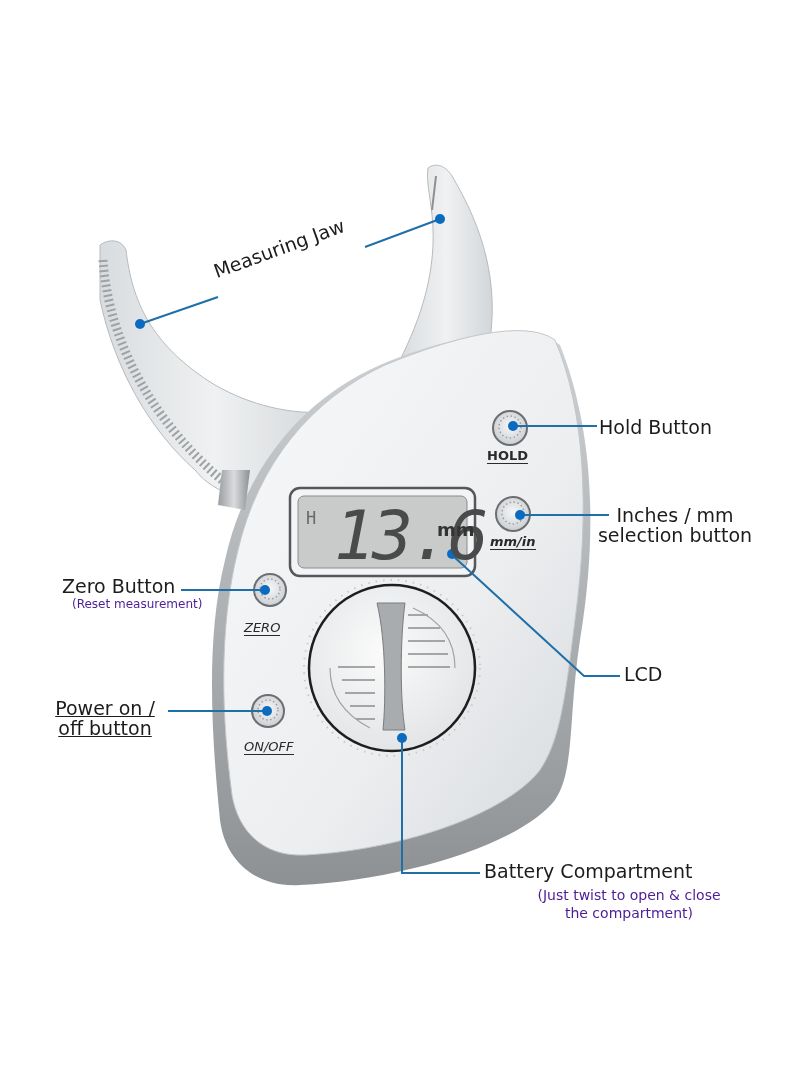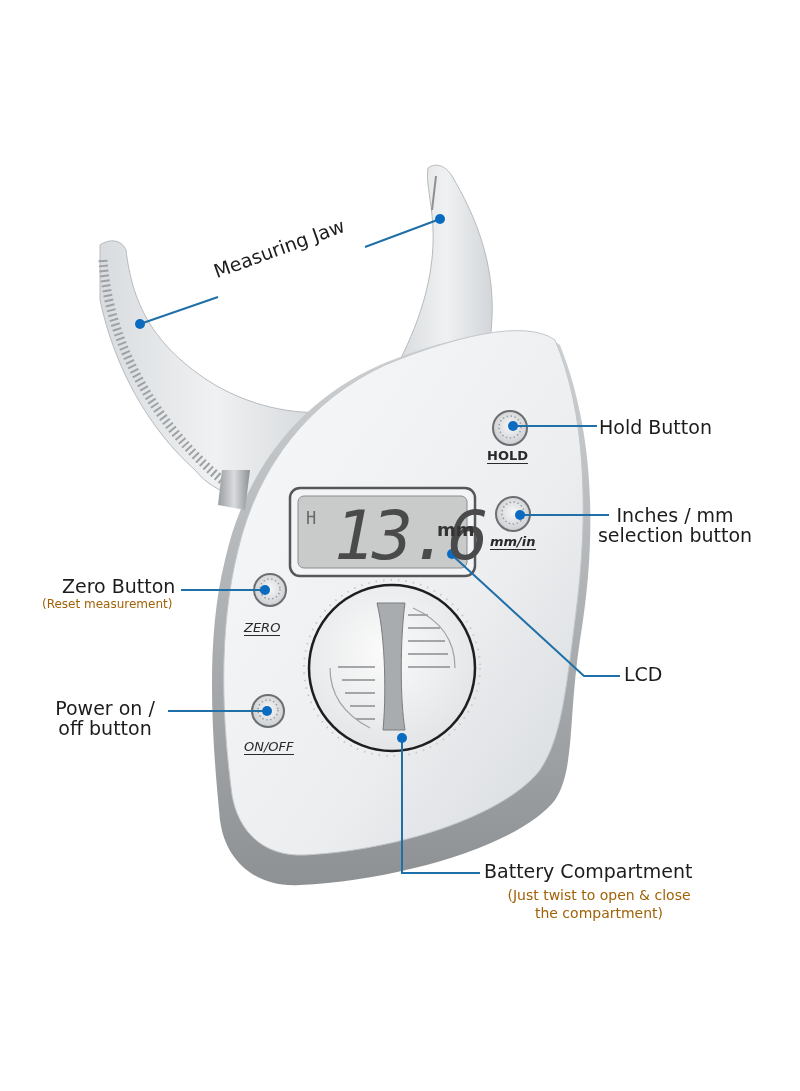--- a/index.html
+++ b/index.html
@@ -8,7 +8,7 @@
   #diagram { position: absolute; left: 0; top: 0; width: 800px; height: 1091px; }
   .label { position: absolute; white-space: nowrap; line-height: 1.05; }
   .label-main { font-size: 19px; color: #1c1c1c; }
-  .label-sub { font-size: 12px; color: #a16207; }
+  .label-sub { font-size: 12px; color: #4c1d95; margin-left: 30px; }
   .centered { text-align: center; }
   .lcd-text { font-family: "DejaVu Sans Mono", monospace; }
   .btn-caption { position: absolute; font-size: 13px; font-weight: bold; color: #2a2a2a;

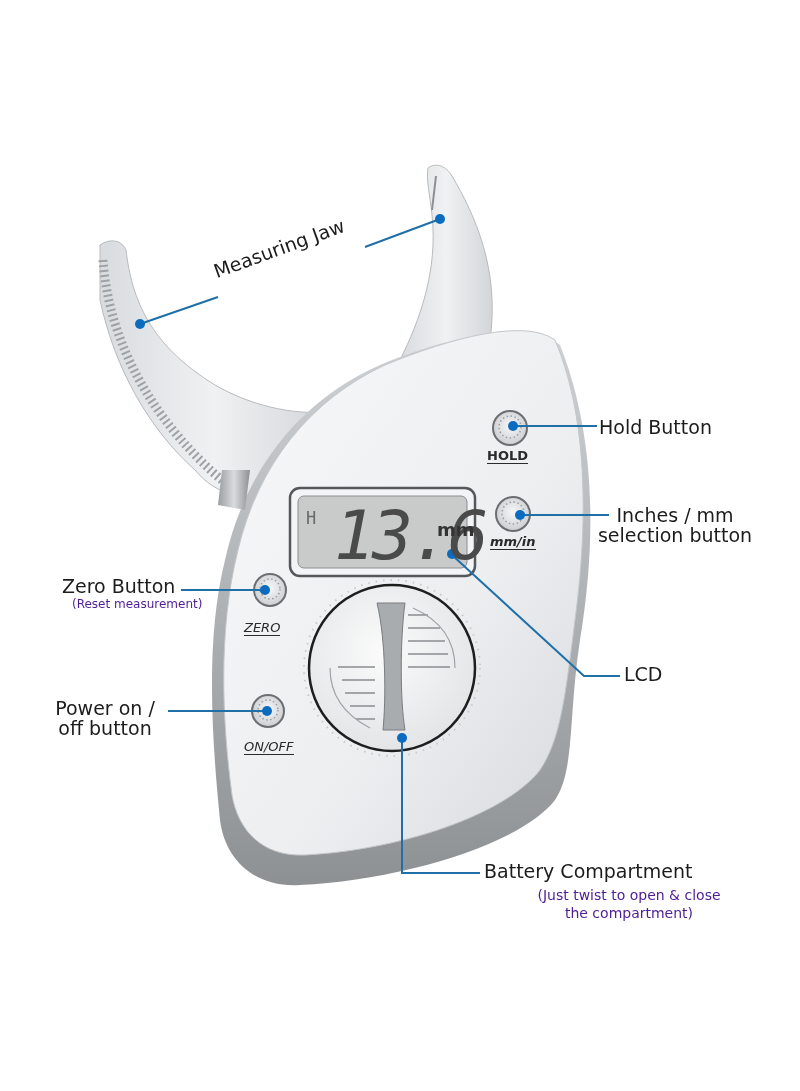--- a/index.html
+++ b/index.html
@@ -157,7 +157,7 @@
 <div class="label label-main" style="left:62px; top:577px;">Zero Button</div>
 <div class="label label-sub" style="left:42px; top:598px;">(Reset measurement)</div>
 
-<div class="label label-main centered" style="left:40px; top:699px; width:130px;">
+<div class="label label-main centered" style="left:40px; top:699px; width:130px;text-decoration:underline;">
   <div>Power on /</div>
   <div>off button</div>
 </div>

